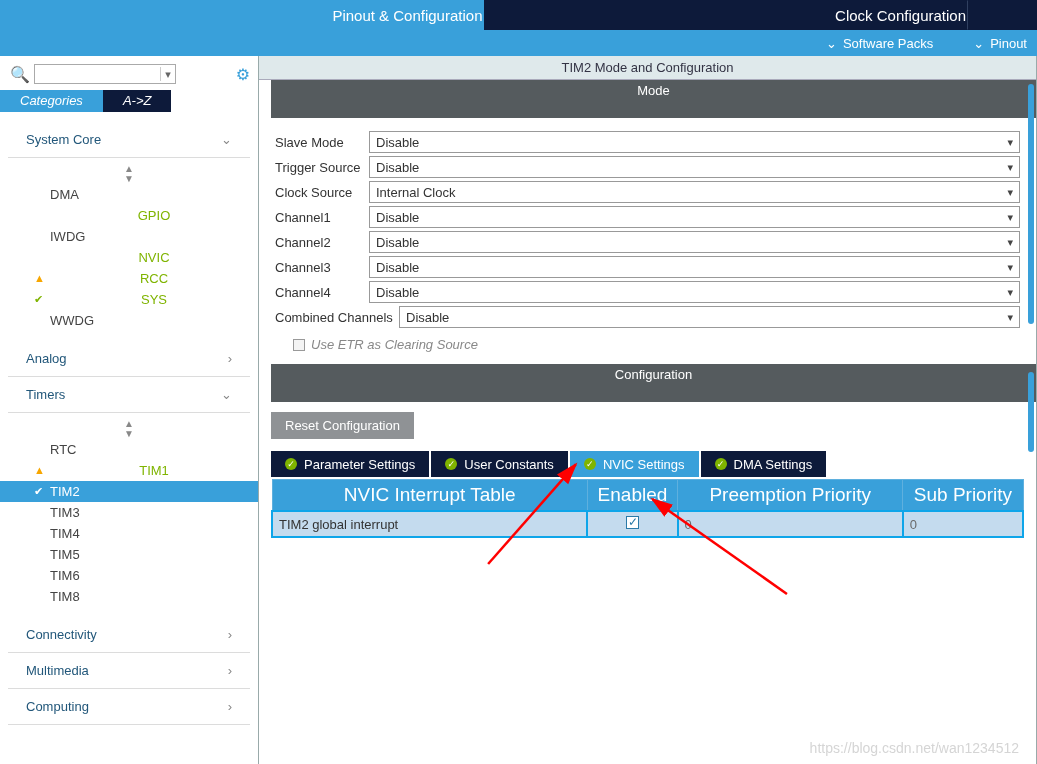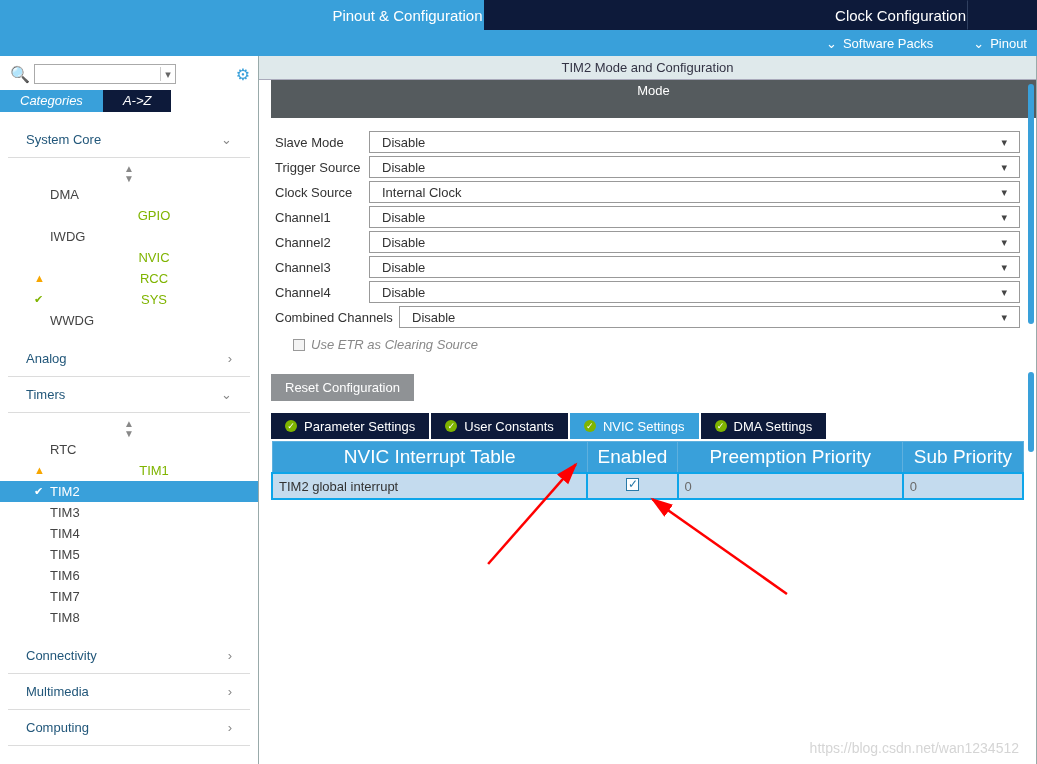--- a/index.html
+++ b/index.html
@@ -47,7 +47,7 @@
   .mode-row{display:flex;align-items:center;margin:3px 0;}
   .mode-row label{width:94px;color:#333;}
   .mode-row.wide label{width:124px;}
-  .mode-select{flex:1;height:22px;border:1px solid #999;background:#fff;display:flex;align-items:center;justify-content:space-between;padding:0 12px;color:#333;}
+  .mode-select{flex:1;height:22px;border:1px solid #999;background:#fff;display:flex;align-items:center;justify-content:space-between;padding:0 6px;color:#333;}
   .mode-select .chev{color:#444;font-size:11px;}
   .etr-row{padding:6px 0 0 18px;color:#888;font-style:italic;display:flex;align-items:center;}
   .etr-row .cb{width:12px;height:12px;border:1px solid #999;margin-right:6px;background:#f4f4f4;}

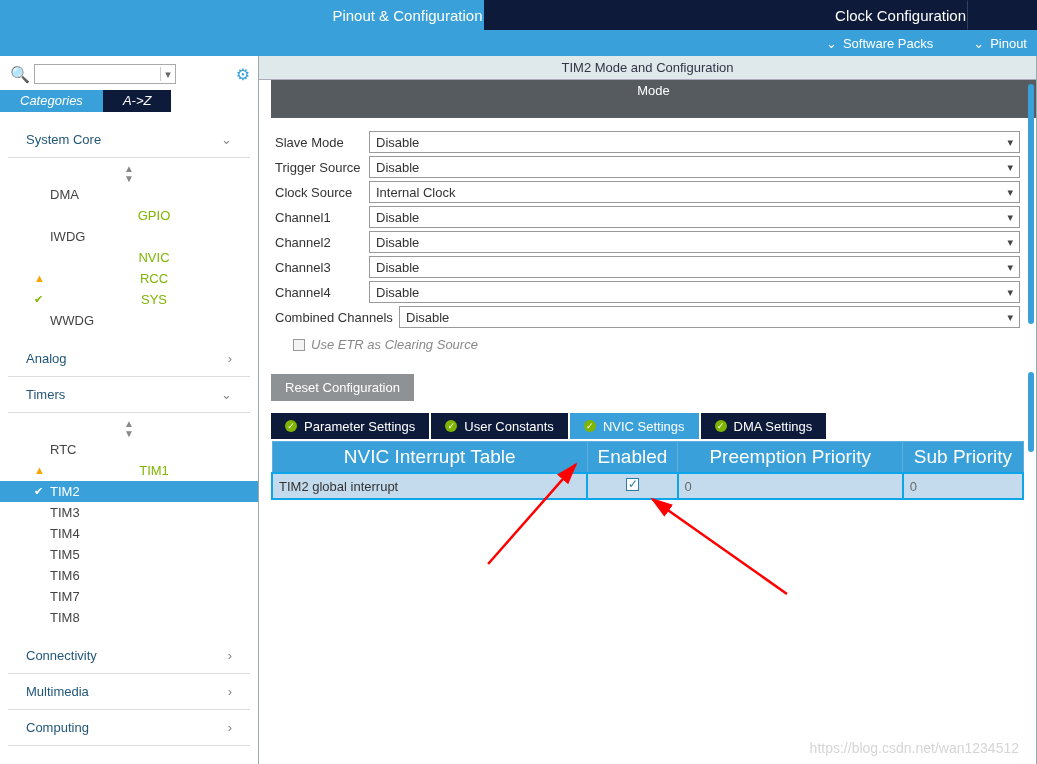--- a/index.html
+++ b/index.html
@@ -232,6 +232,7 @@
       </div>
     </div>
 
+    <div class="panel-bar">Configuration</div>
 
     <div class="config-body">
       <button class="reset-btn">Reset Configuration</button>

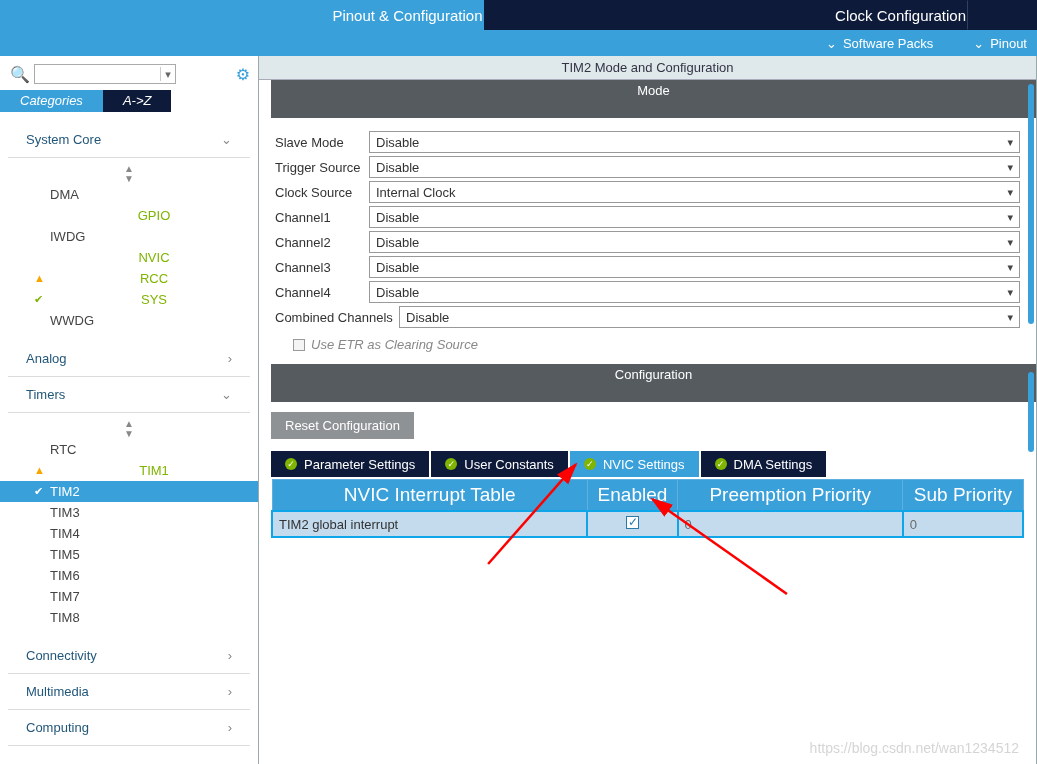--- a/index.html
+++ b/index.html
@@ -147,7 +147,6 @@
       <div class="tree-item">TIM4</div>
       <div class="tree-item">TIM5</div>
       <div class="tree-item">TIM6</div>
-      <div class="tree-item">TIM7</div>
       <div class="tree-item">TIM8</div>
     </div>
 

